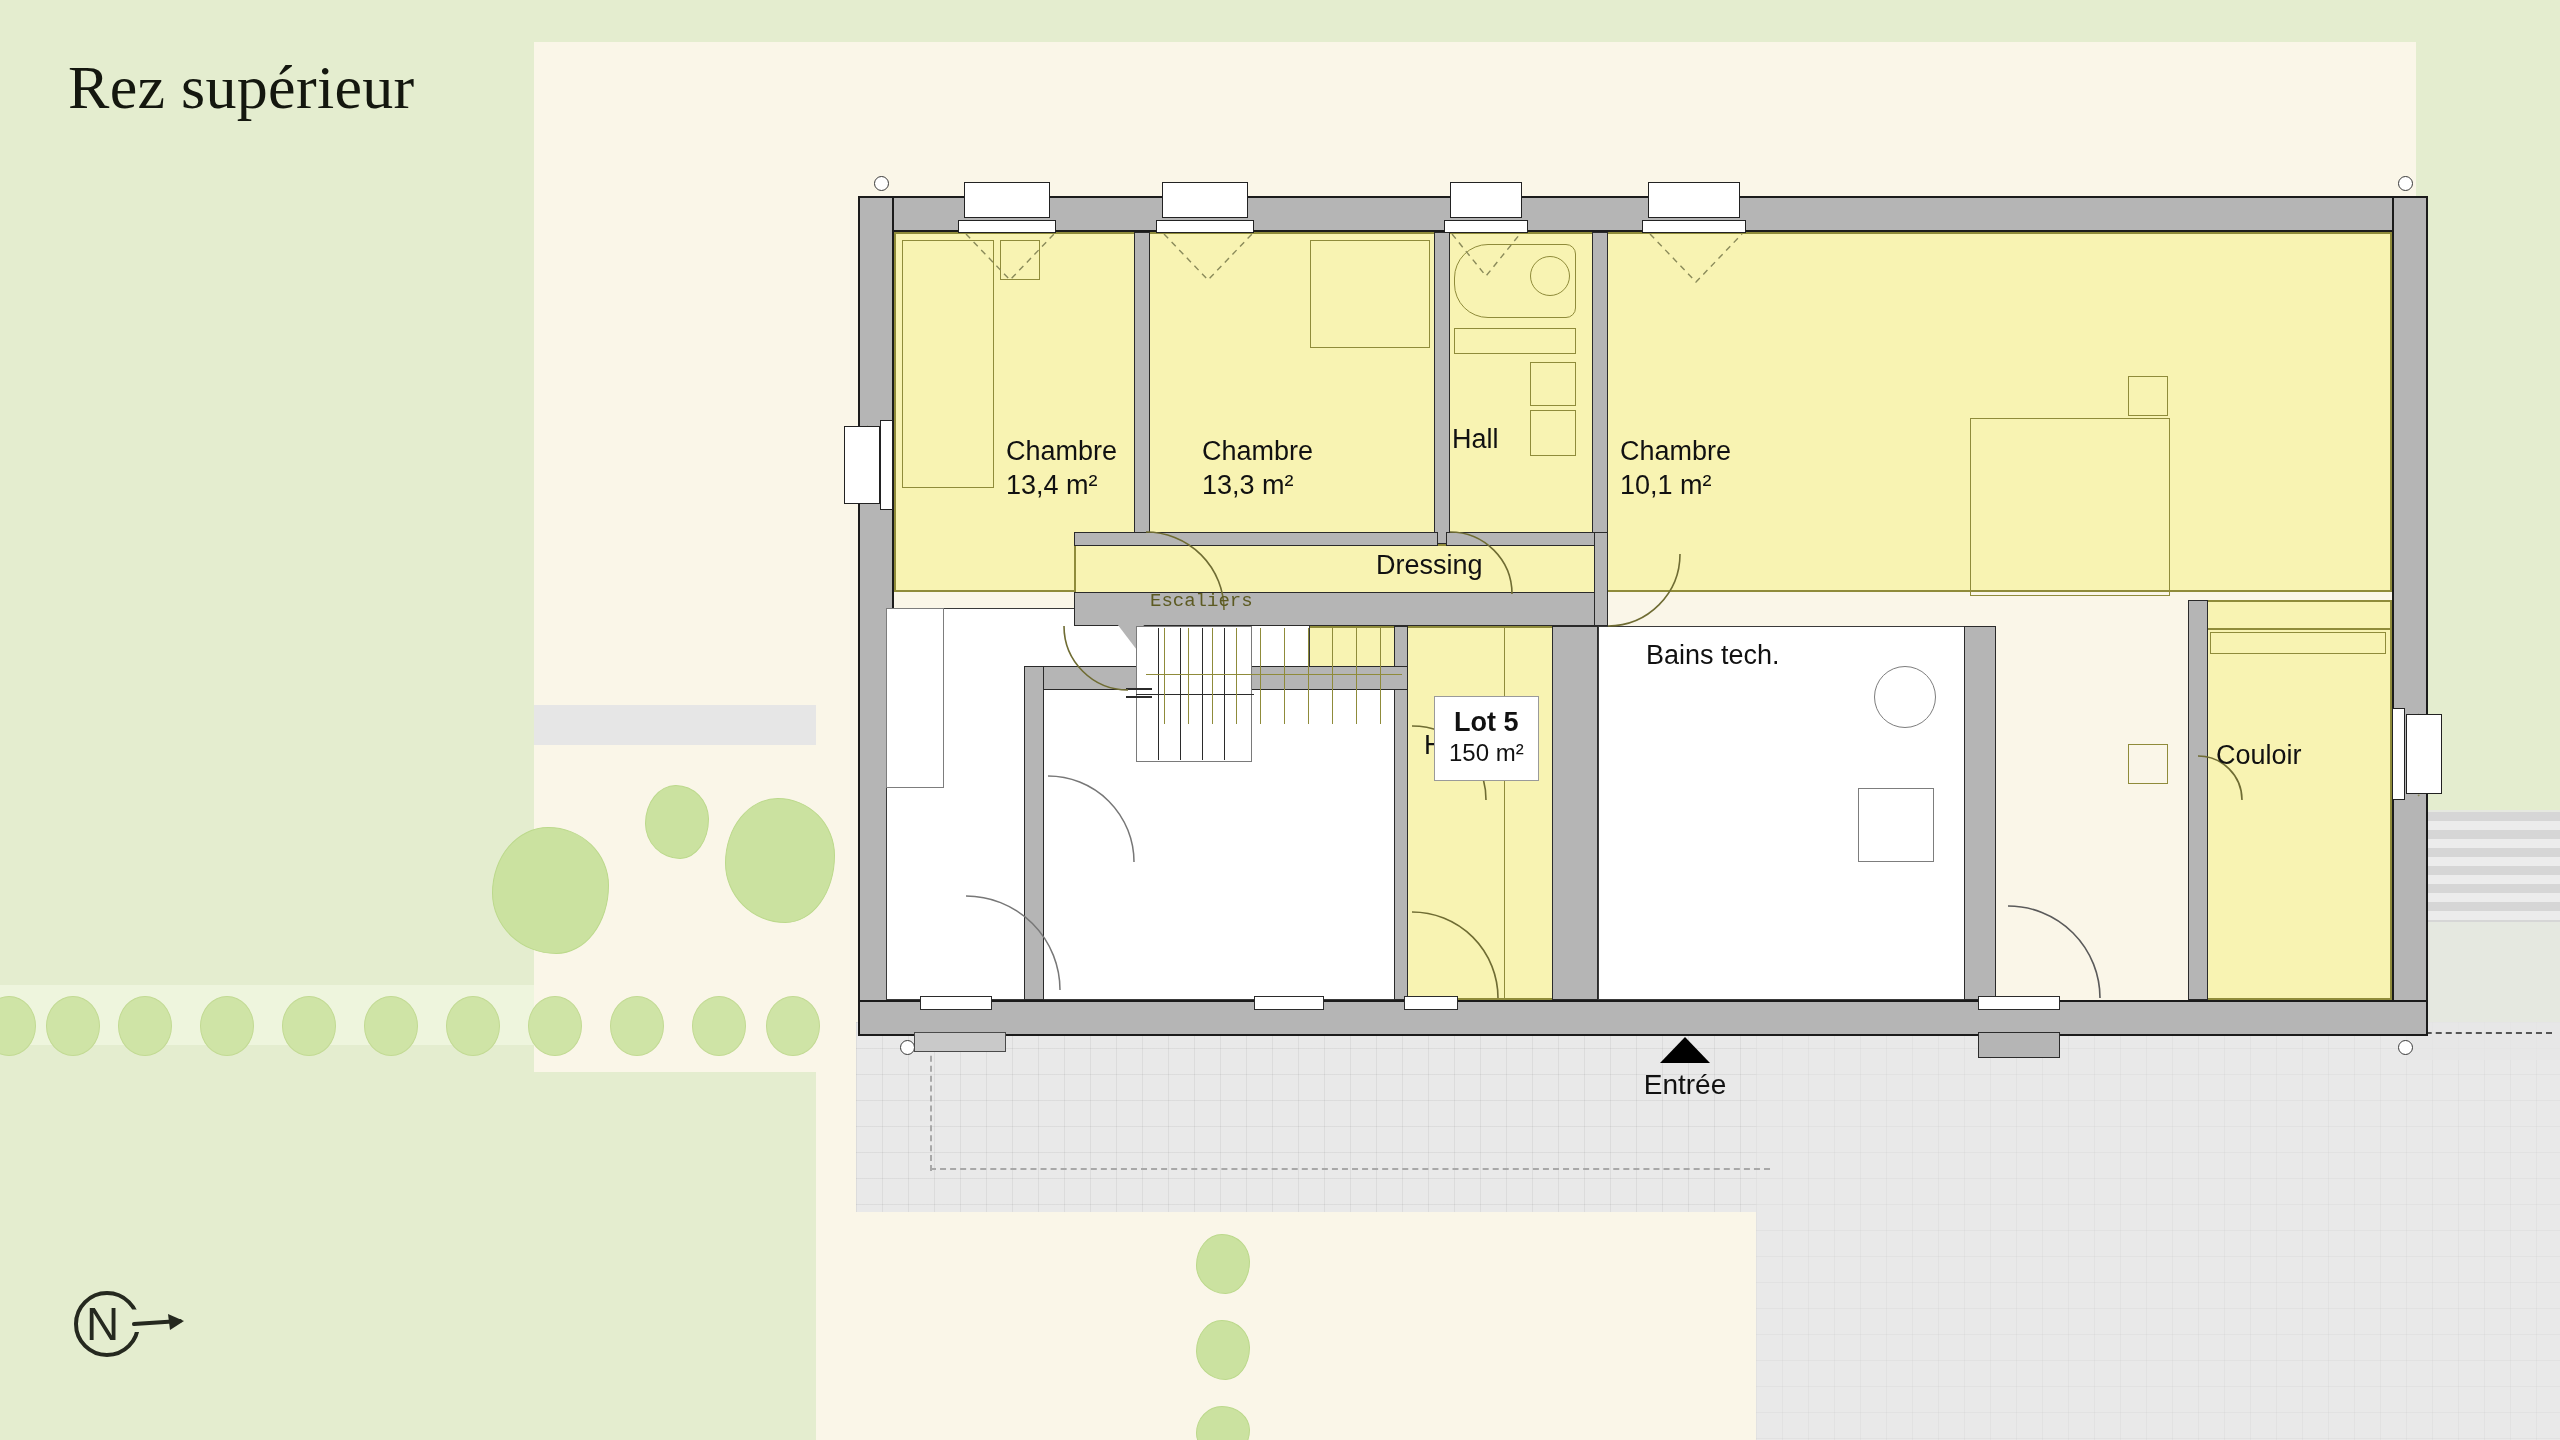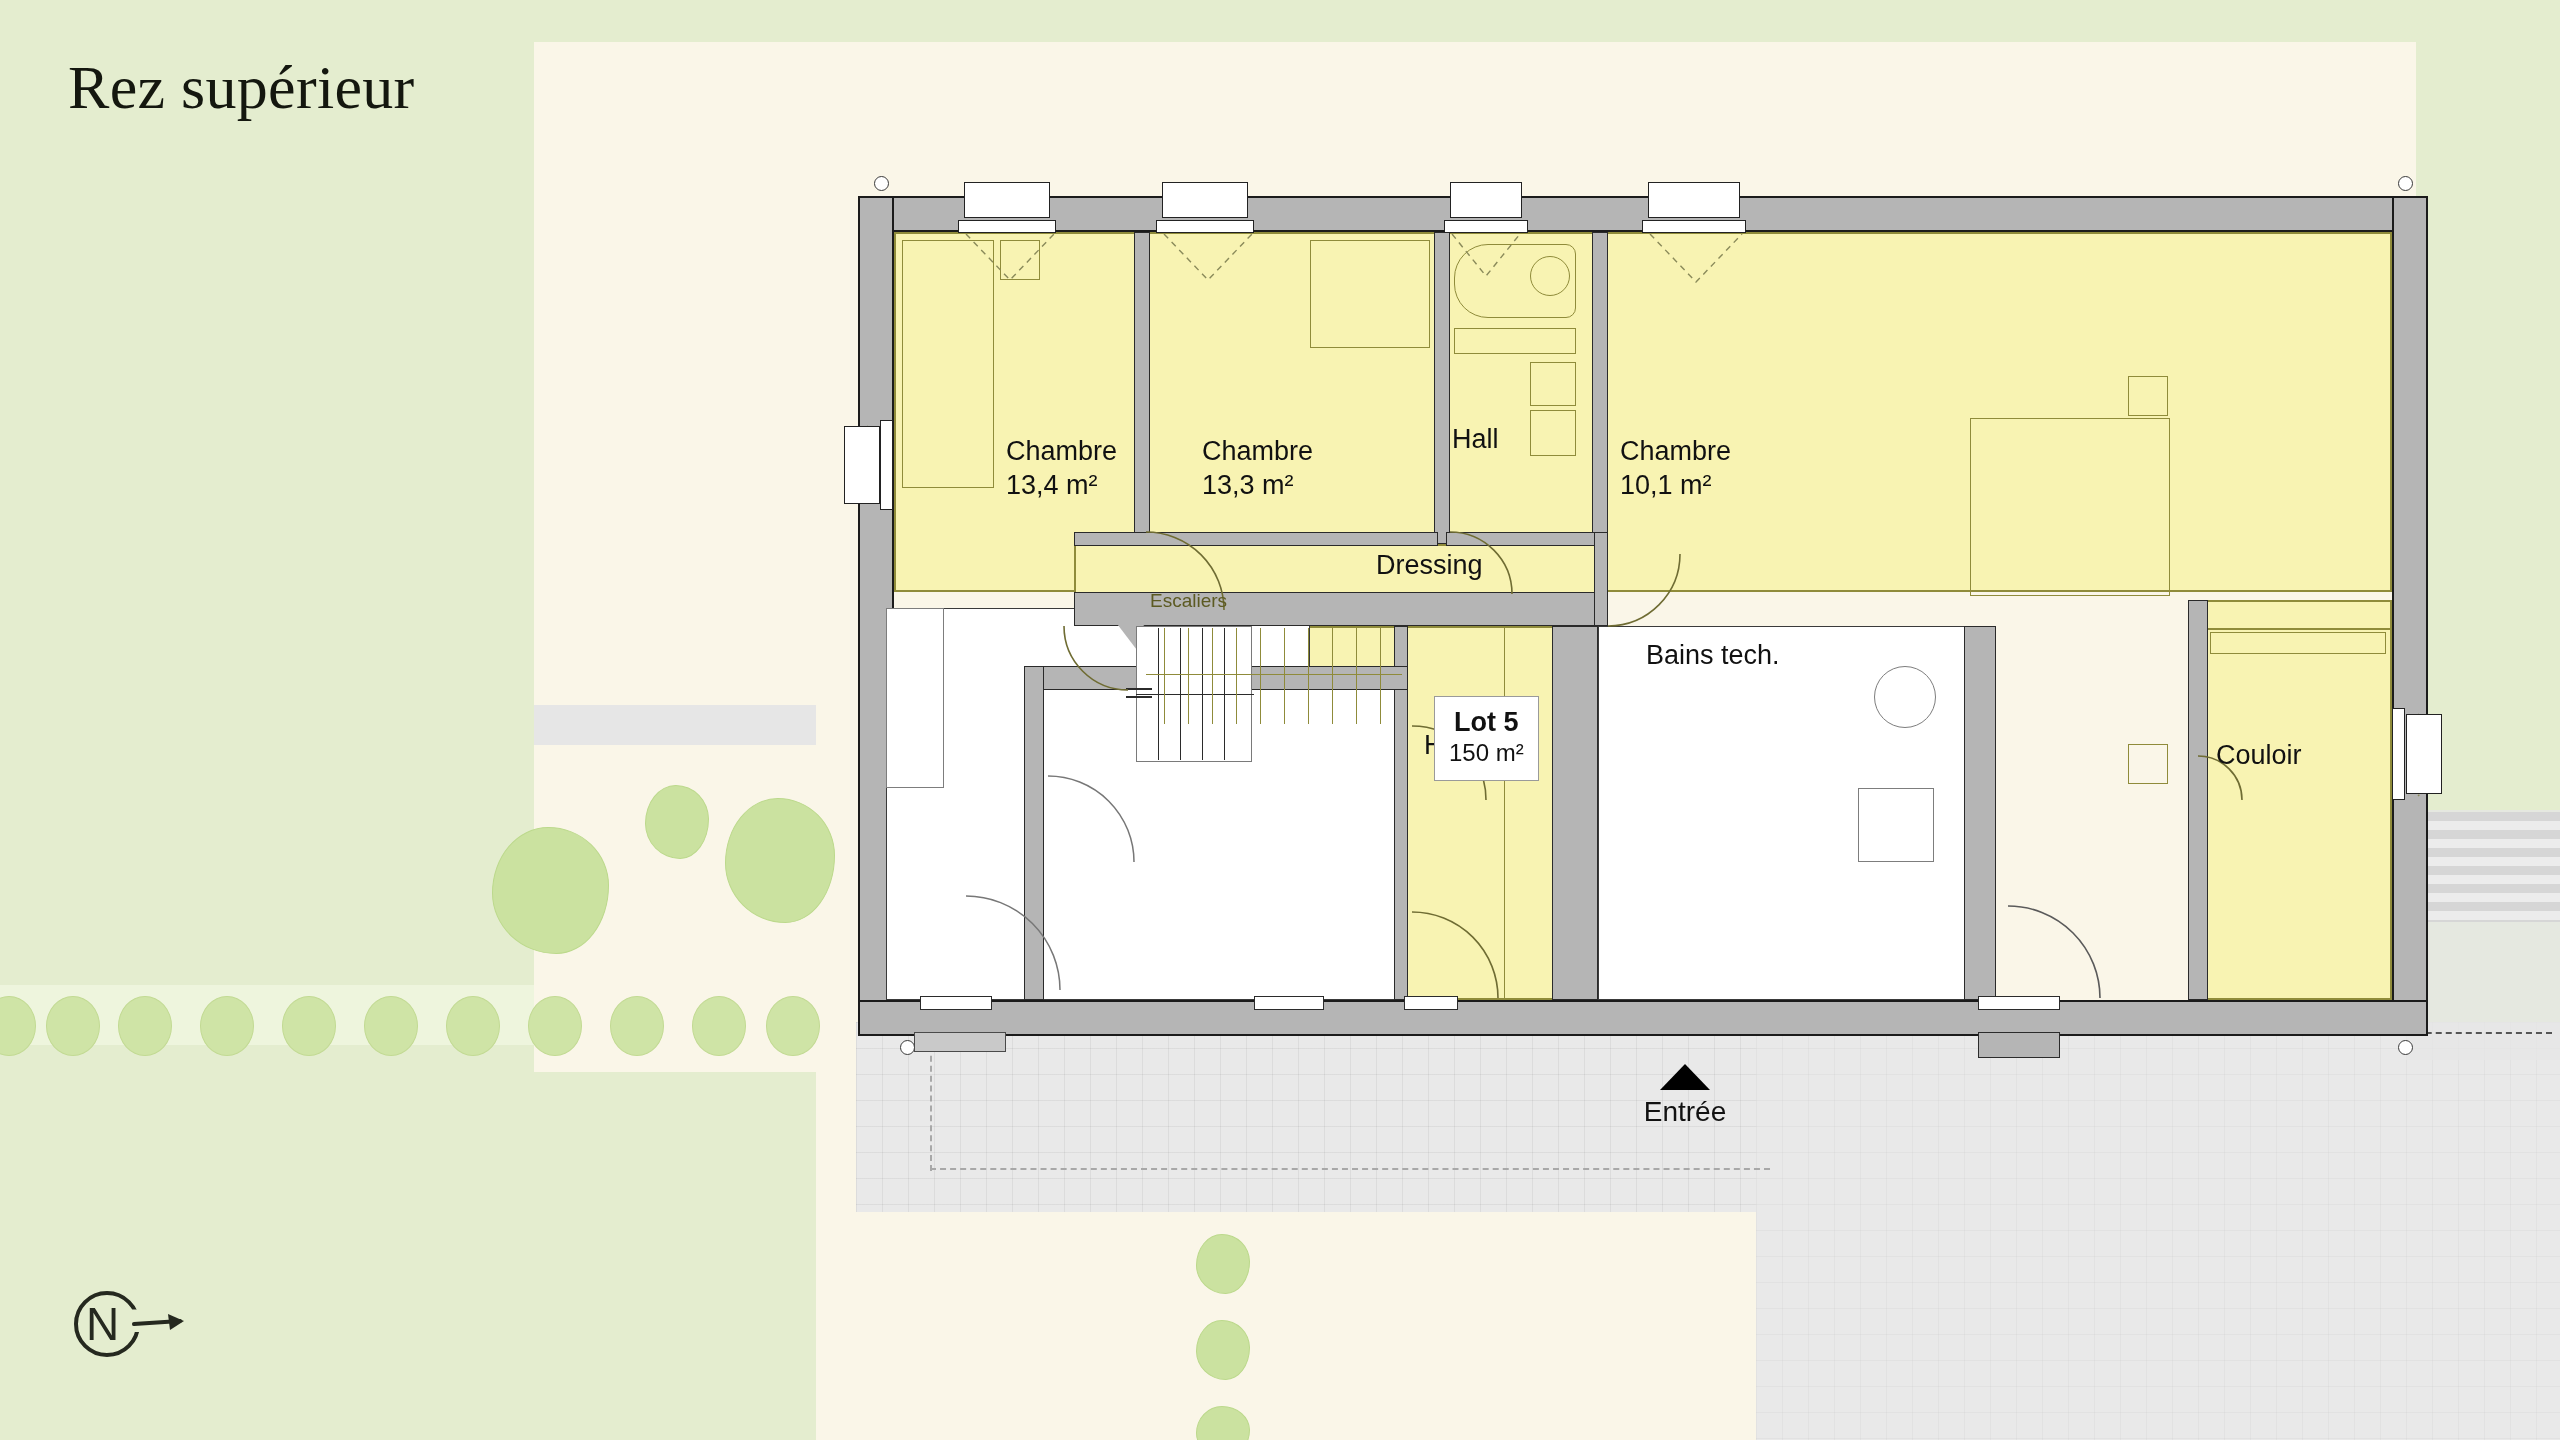--- a/index.html
+++ b/index.html
@@ -80,7 +80,7 @@
   .label .area{display:block;}
   .label-sm{
     position:absolute;color:#5c5a22;font-size:19px;white-space:nowrap;
-    font-family:Liberation Sans, sans-serif;
+    font-family:Liberation Mono, monospace;
   }
 
   

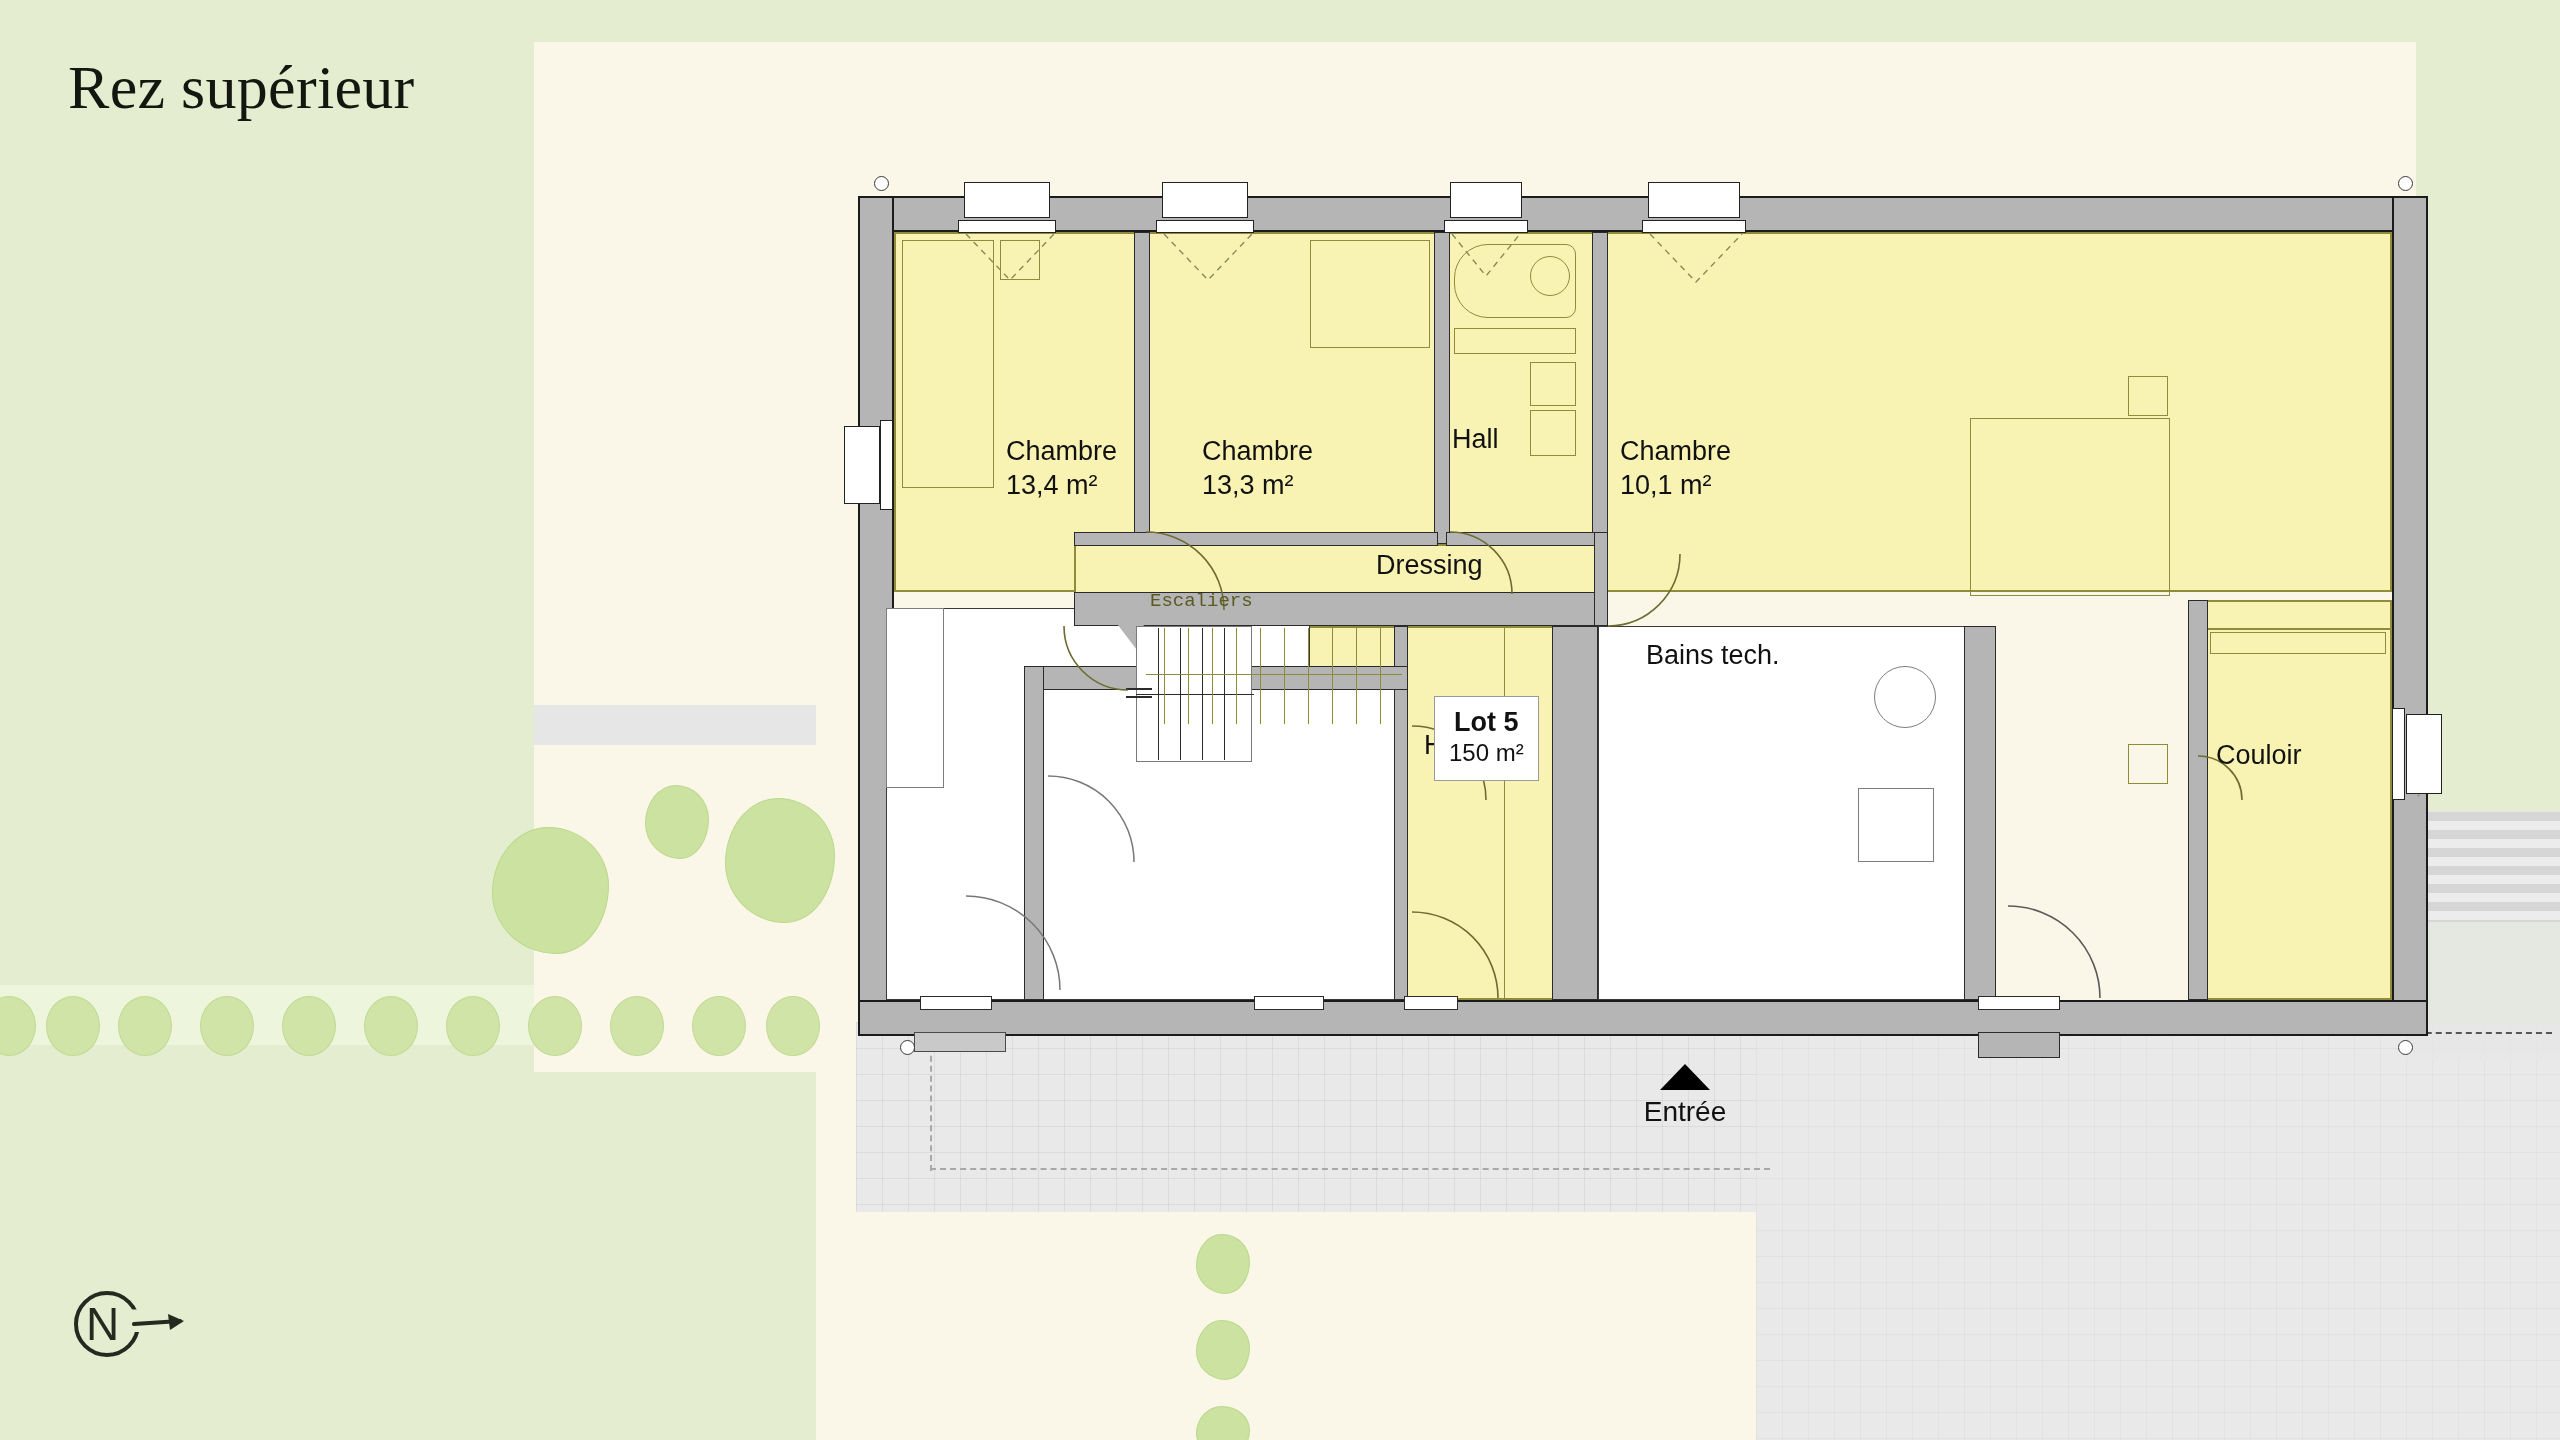--- a/index.html
+++ b/index.html
@@ -352,7 +352,7 @@
 
 </div>
 
-<div id="entrance" style="left:1600px;top:1064px;width:170px;">
+<div id="entrance" style="left:1600px;top:1037px;width:170px;">
   <div class="tri"></div>
   <div class="etxt">Entrée</div>
 </div>

